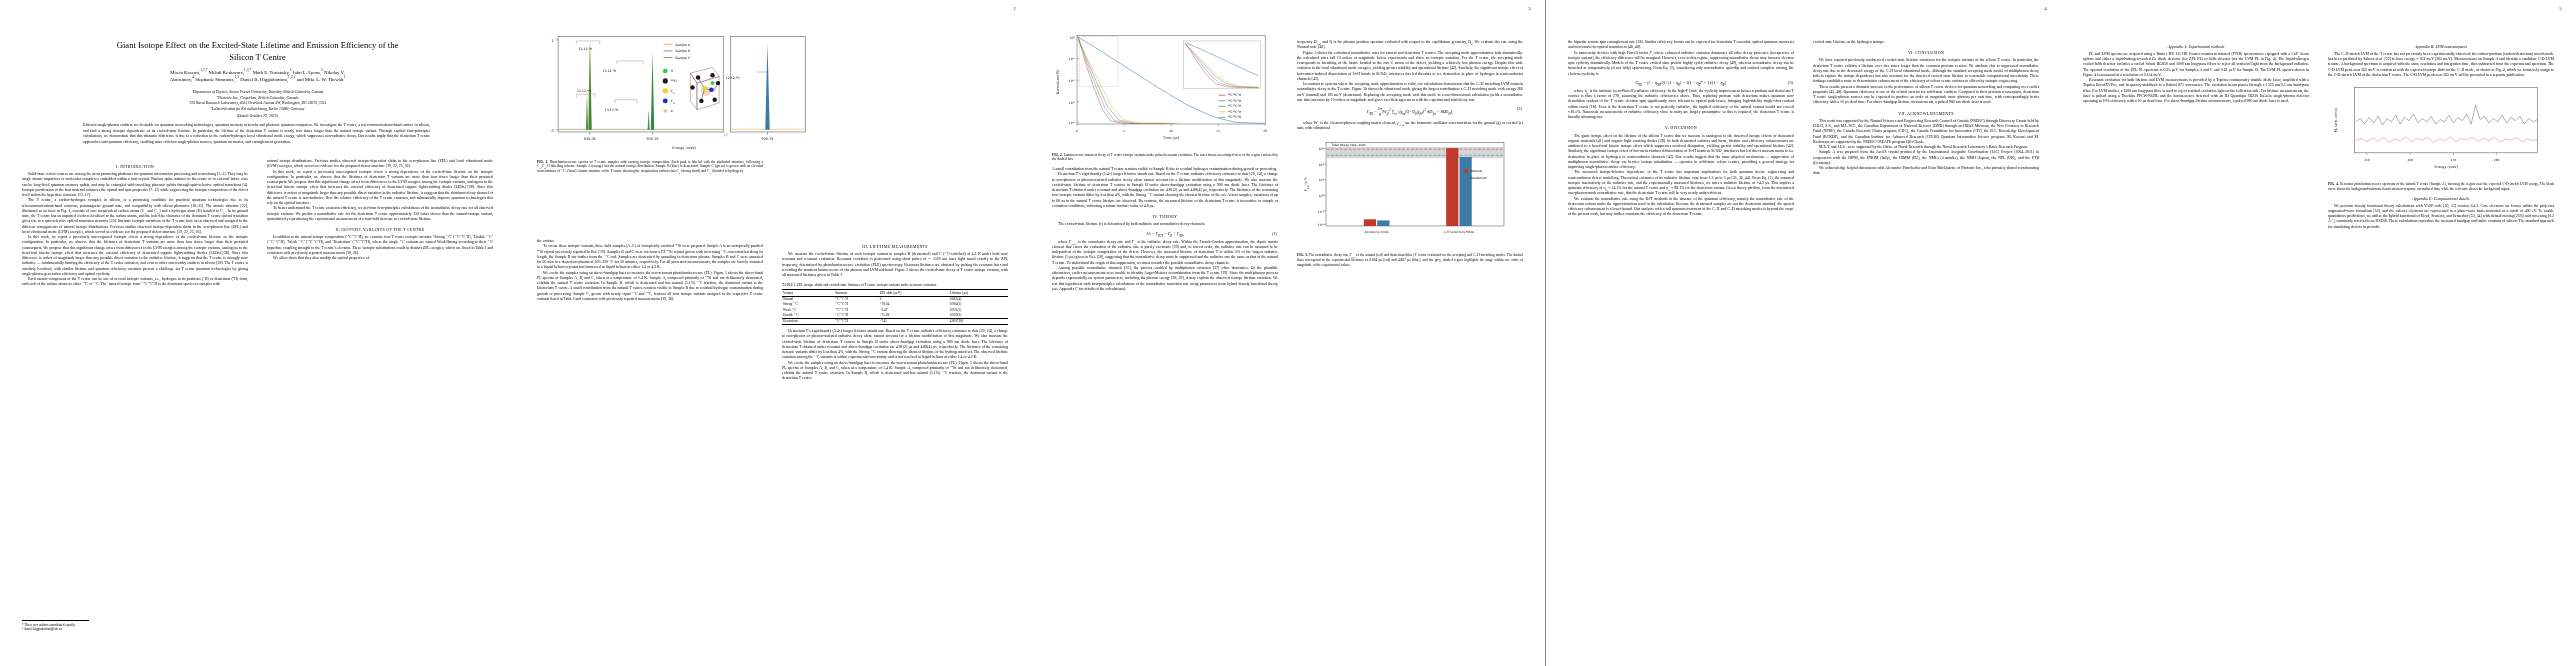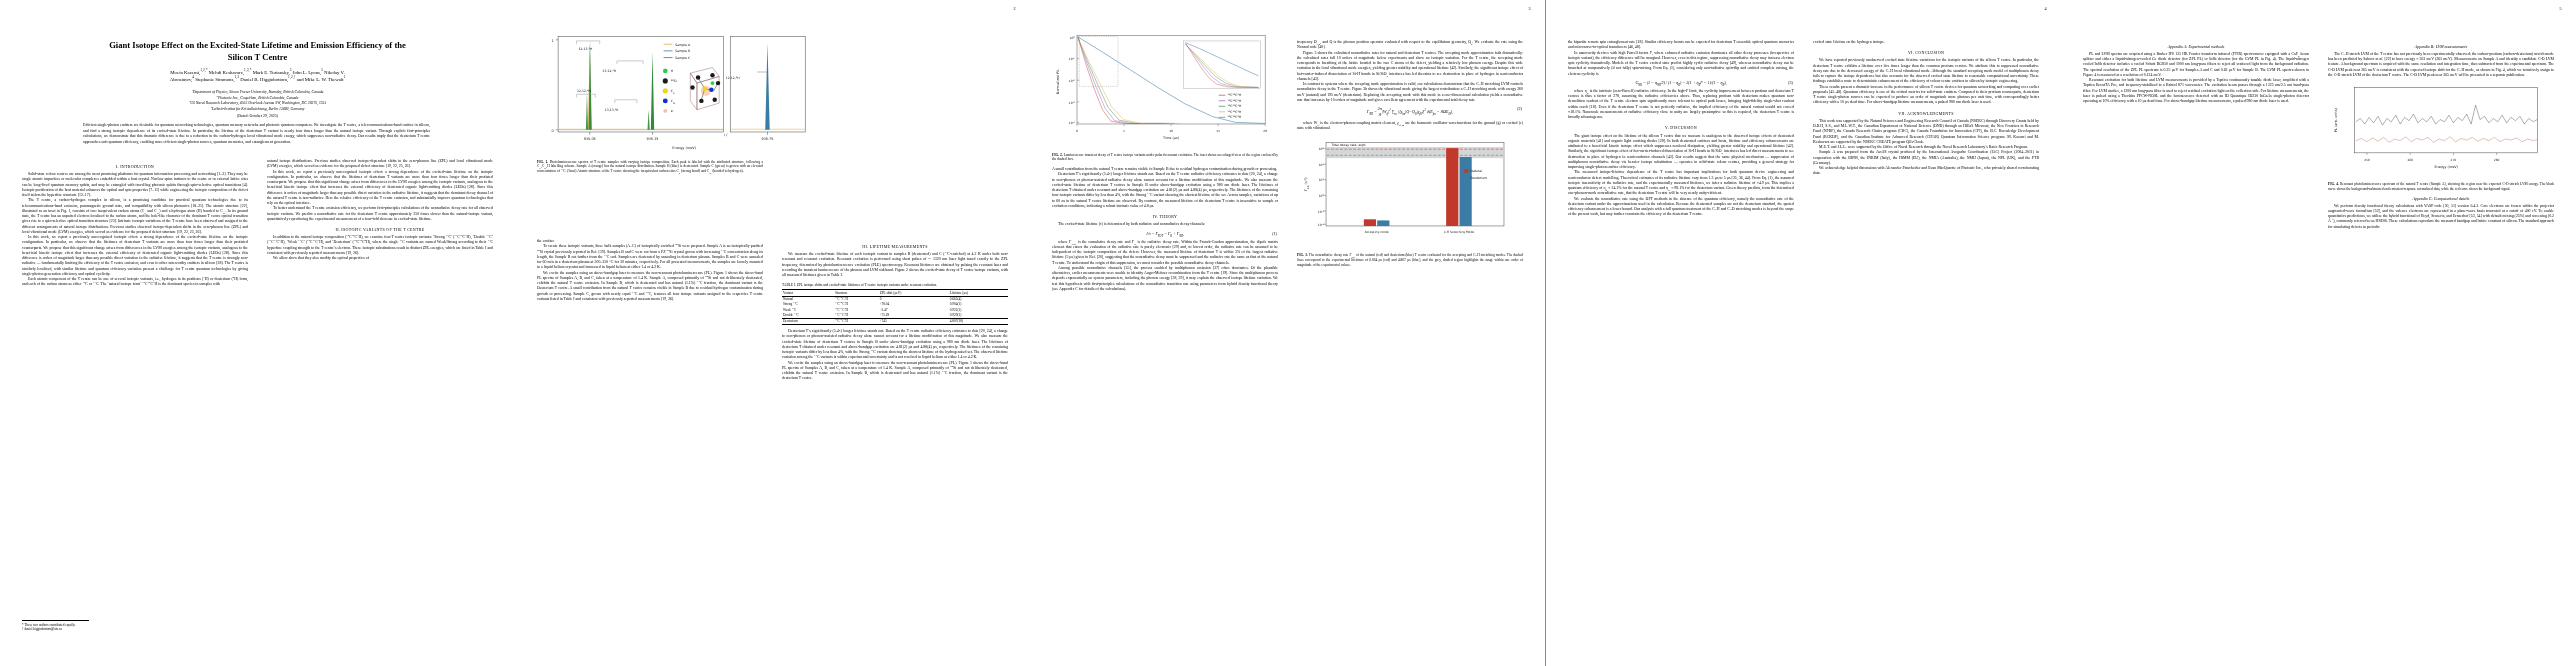--- a/index.html
+++ b/index.html
@@ -8,7 +8,7 @@
   .page{position:absolute;top:0;height:667px;width:515px;background:#ffffff;overflow:hidden;}
   .page .inner{position:relative;width:100%;height:100%;}
   .pnum{position:absolute;top:5.6px;right:14.5px;font-size:4.2px;color:#000;}
-  .title{position:absolute;left:22px;top:40px;width:471px;text-align:center;font-size:8.6px;font-weight:bold;line-height:1.35;}
+  .title{position:absolute;left:22px;top:40px;width:471px;text-align:center;font-size:8.6px;font-weight:normal;line-height:1.35;}
   .authors{position:absolute;left:32px;top:69px;width:451px;text-align:center;font-size:4.8px;line-height:1.5;}
   .affil{position:absolute;left:32px;top:90px;width:451px;text-align:center;font-size:3.8px;font-style:italic;line-height:1.5;}
   .dated{position:absolute;left:32px;top:114px;width:451px;text-align:center;font-size:3.9px;}

